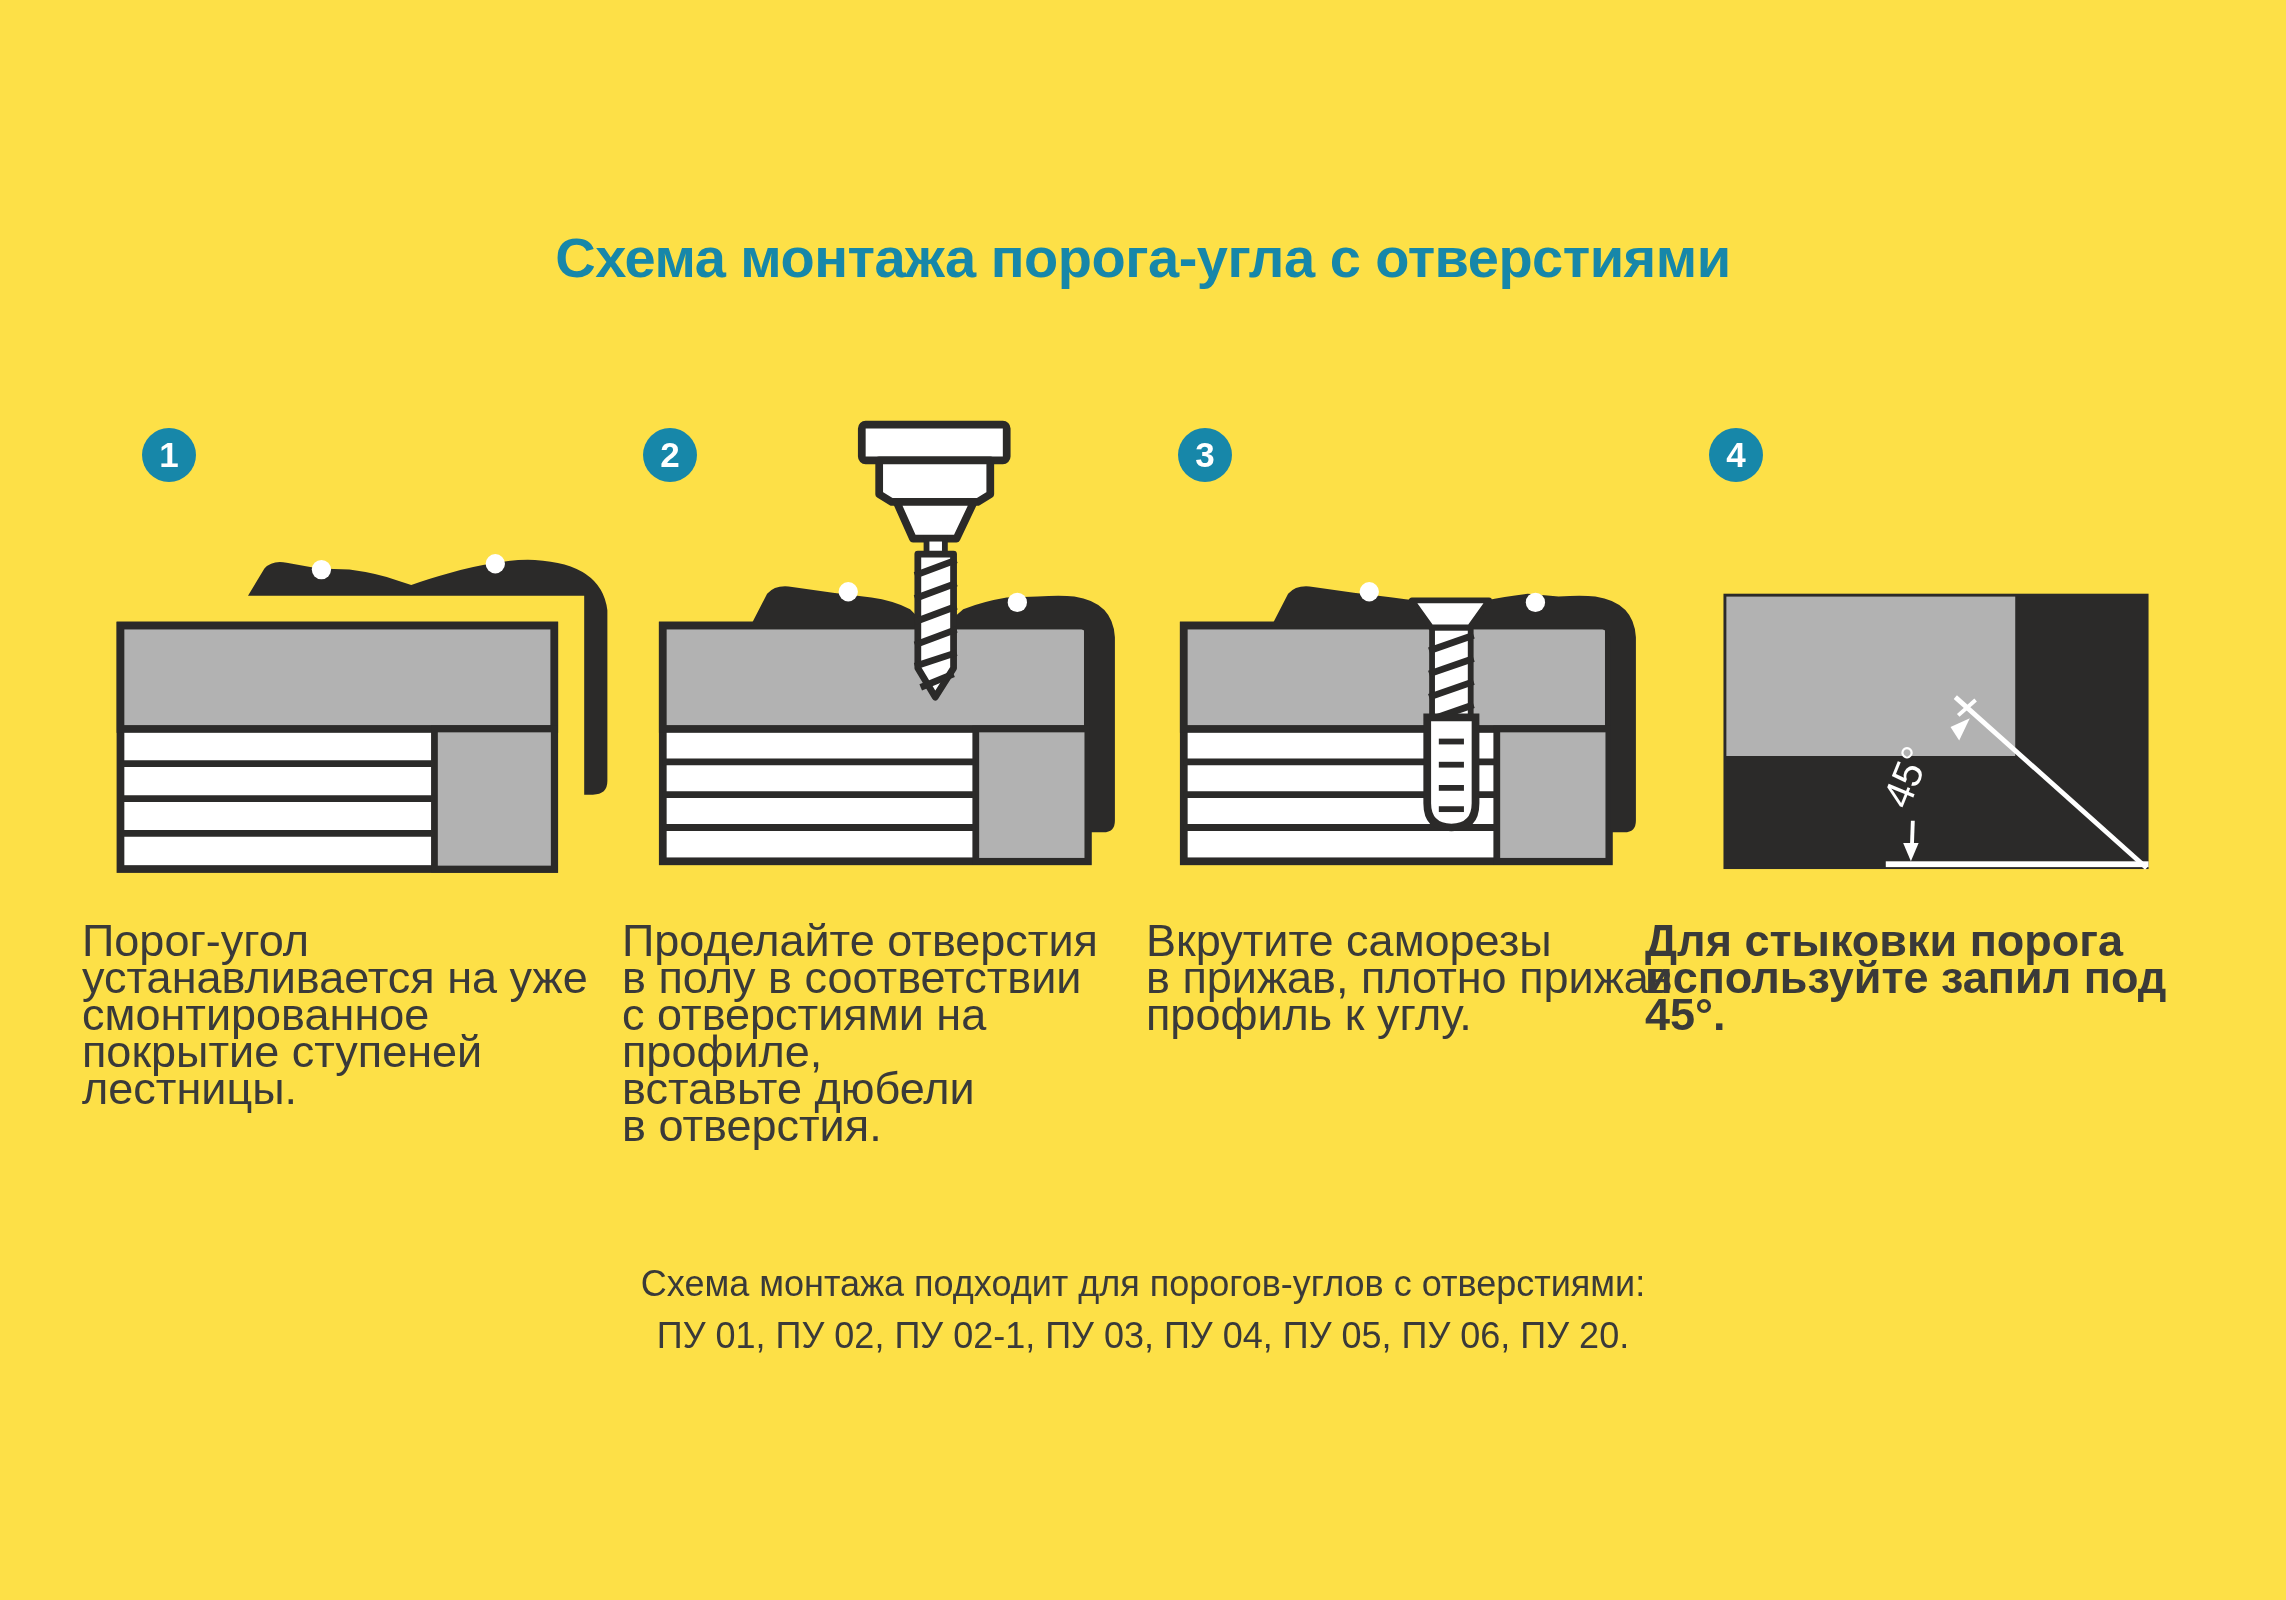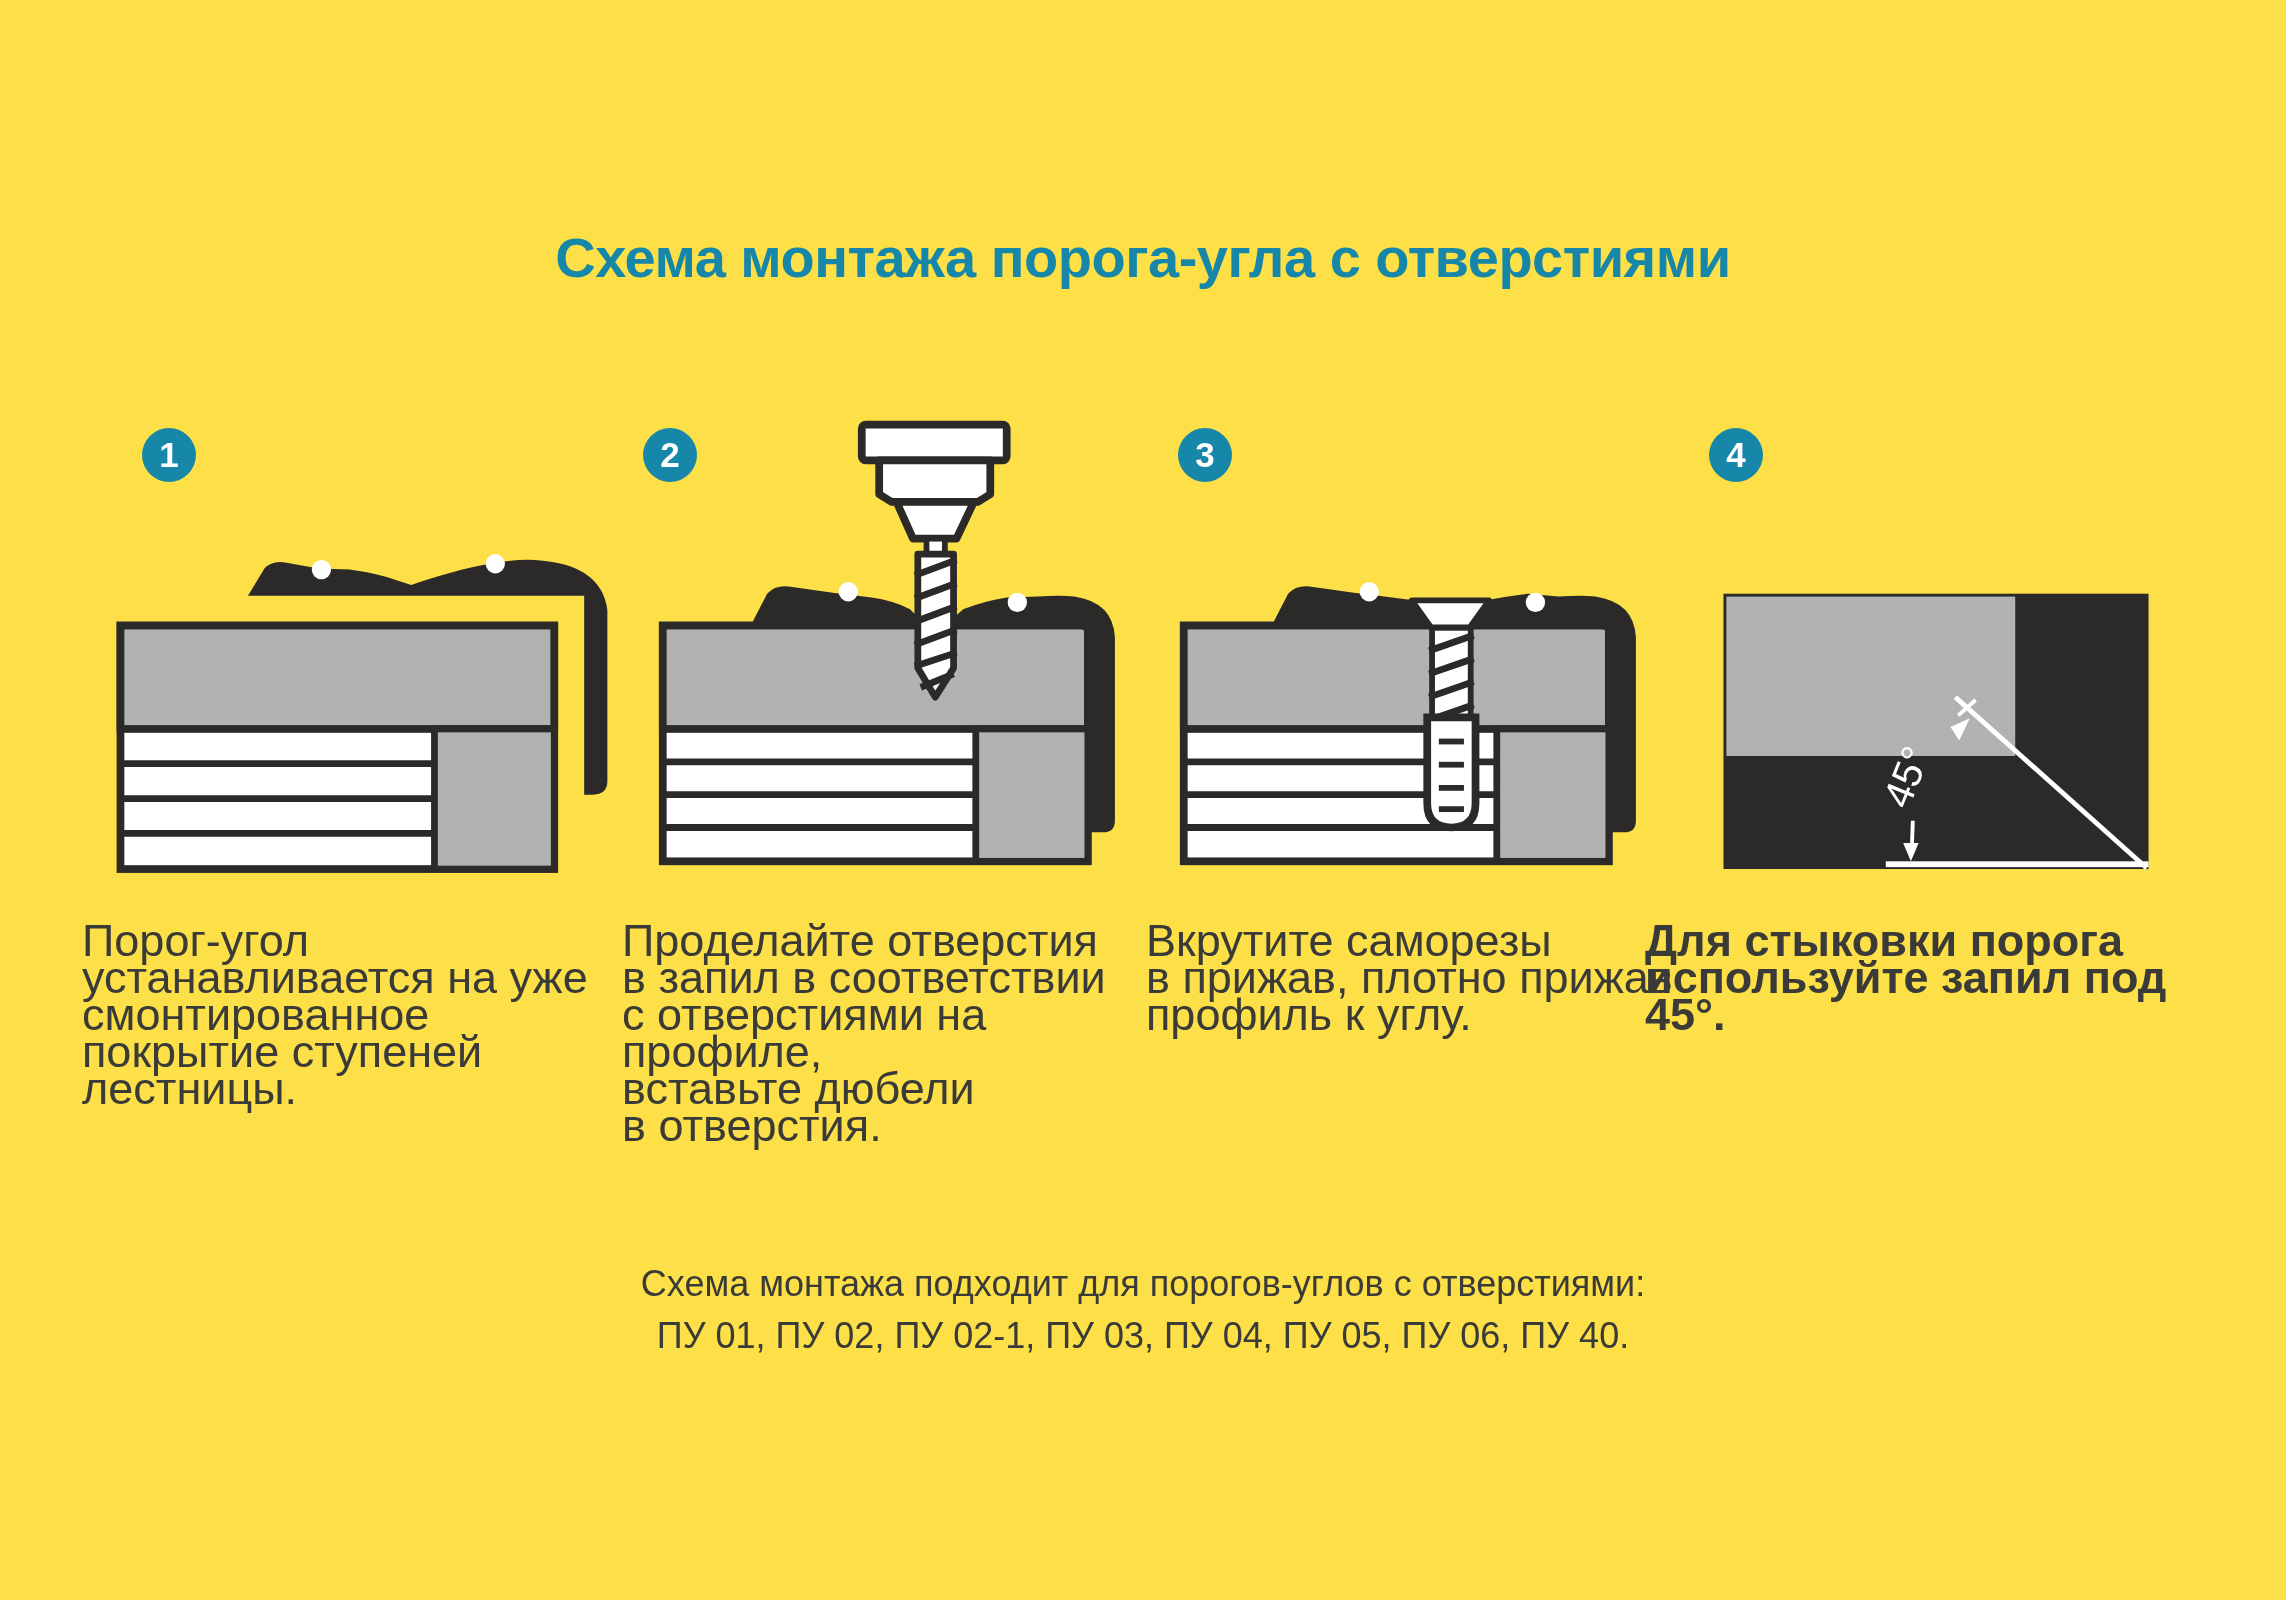--- a/index.html
+++ b/index.html
@@ -142,7 +142,7 @@
 покрытие ступеней
 лестницы.</div>
   <div class="caption" style="left:622px;width:552px;">Проделайте отверстия
-в запил в соответствии
+в полу в соответствии
 с отверстиями на профиле,
 вставьте дюбели
 в отверстия.</div>

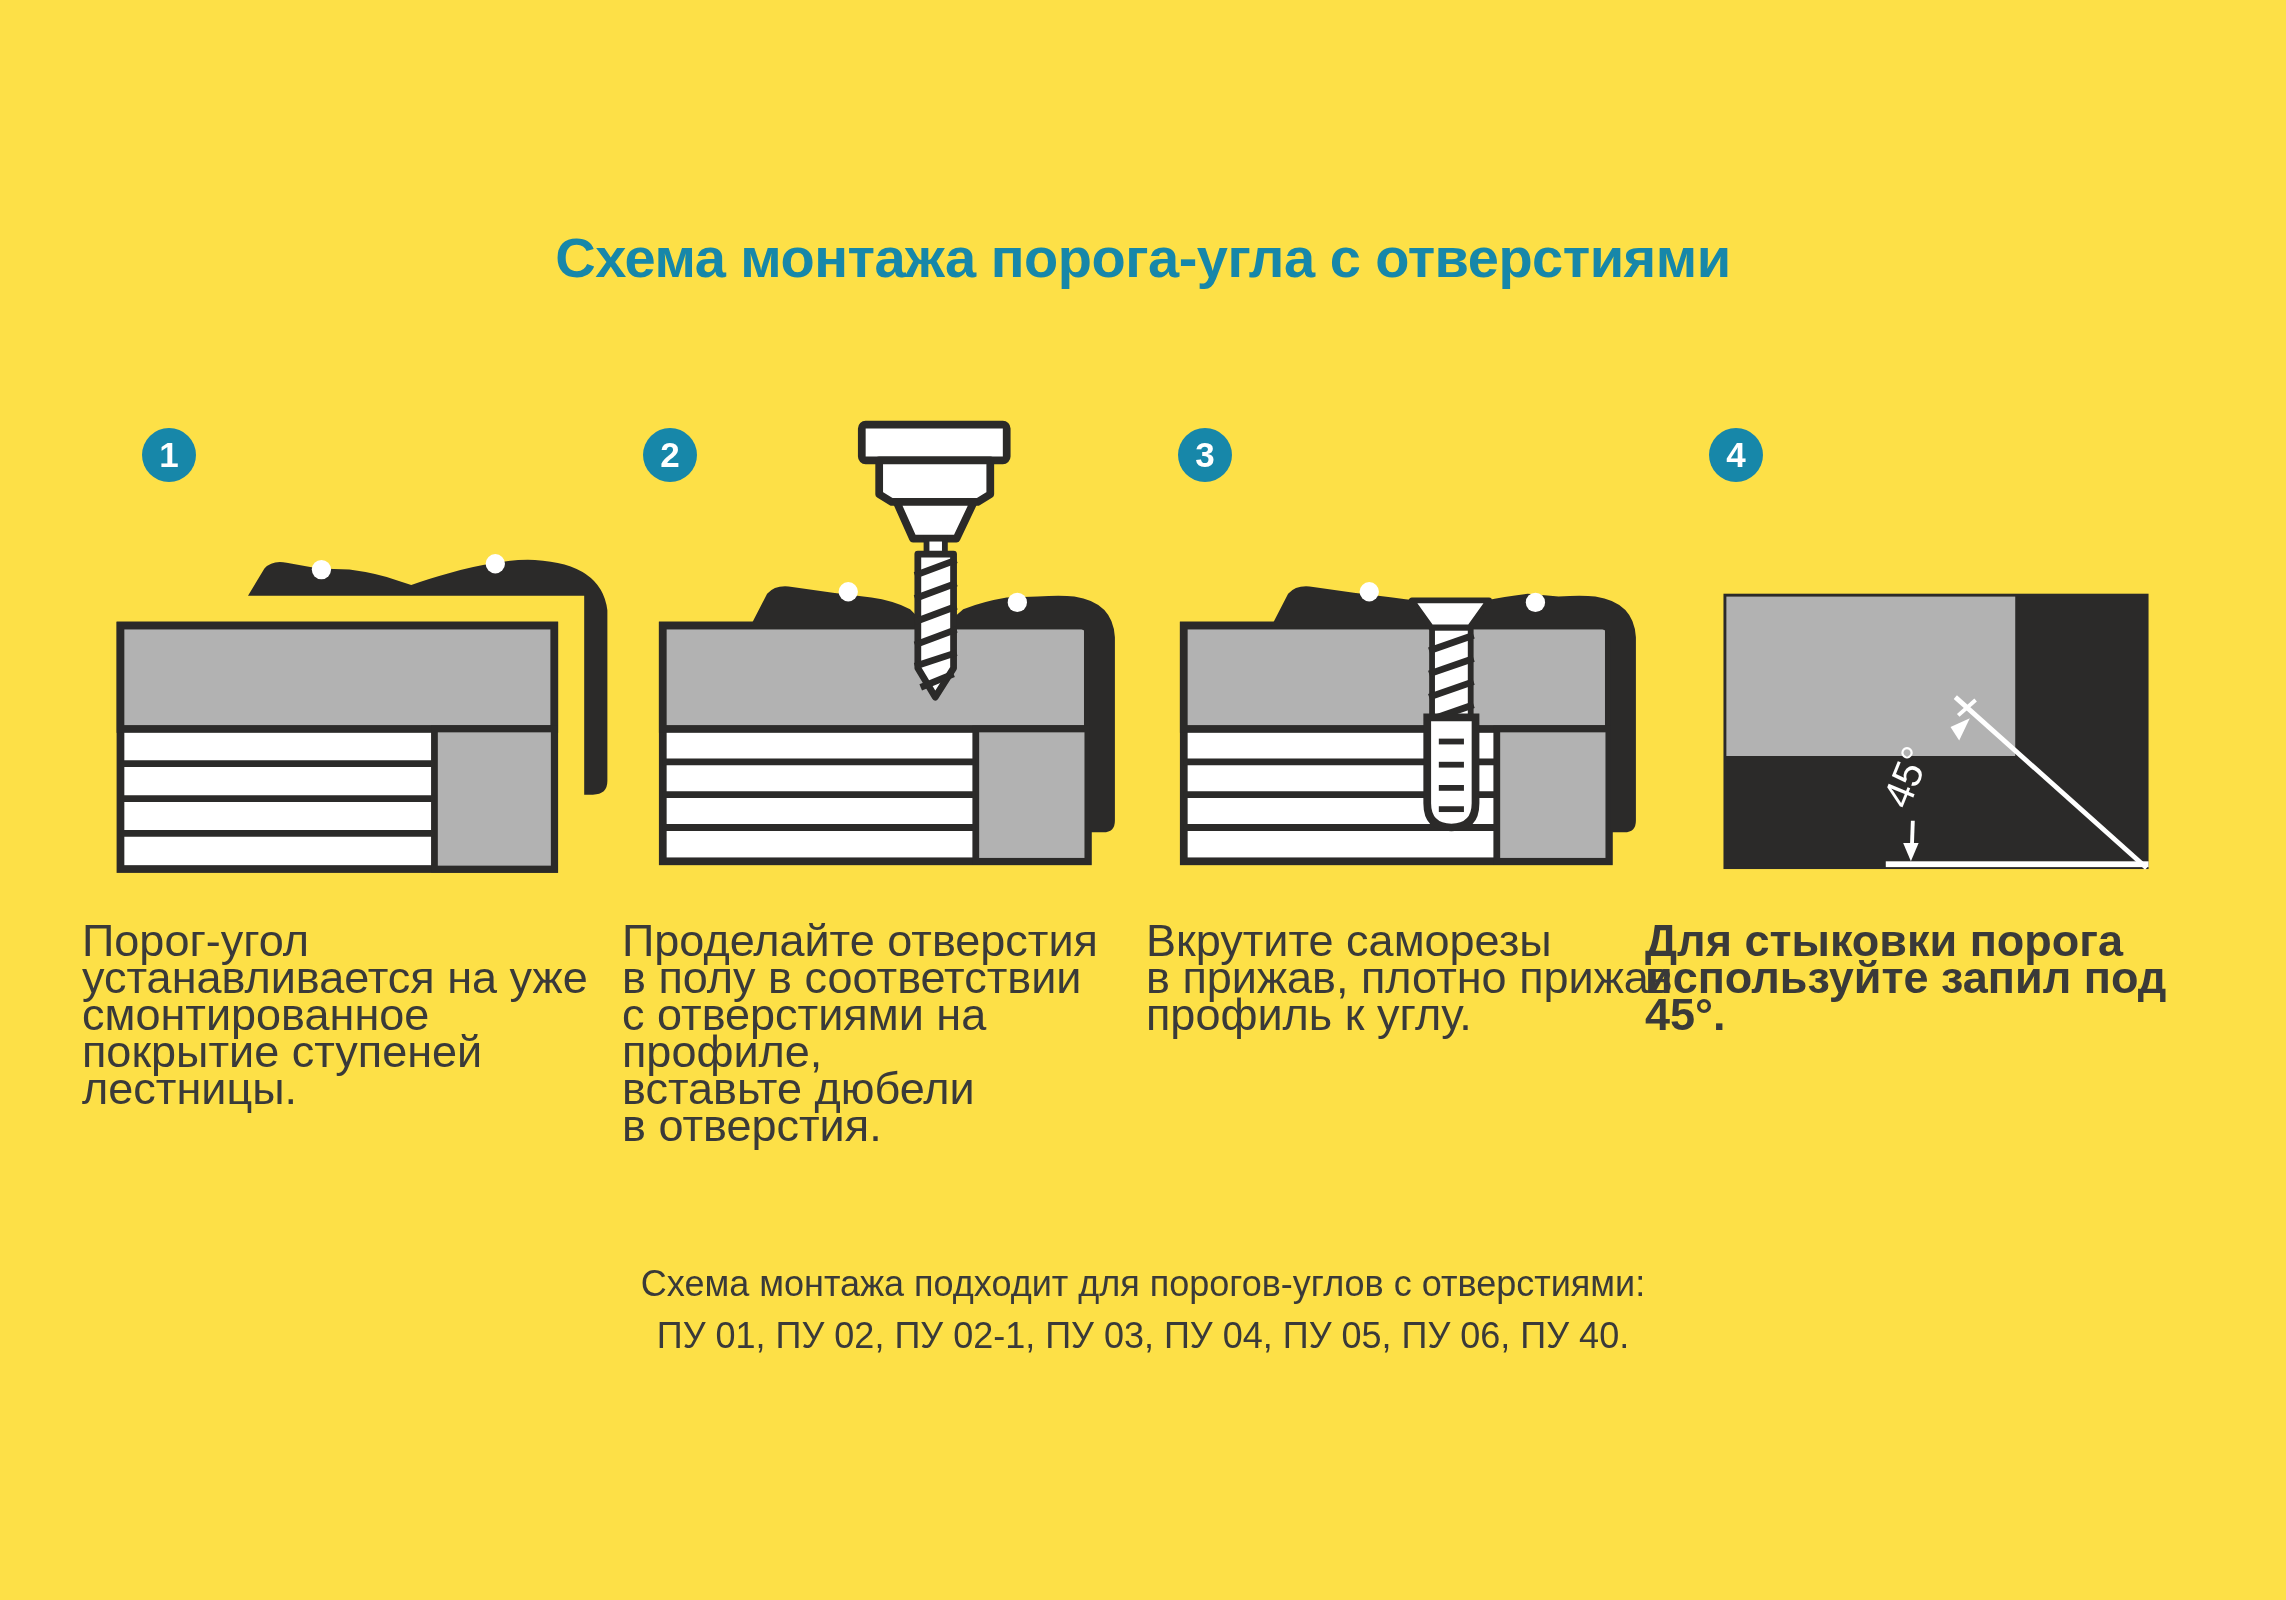--- a/index.html
+++ b/index.html
@@ -153,7 +153,7 @@
 используйте запил под 45°.</div>
 
   <div class="footer">Схема монтажа подходит для порогов-углов с отверстиями:
-ПУ 01, ПУ 02, ПУ 02-1, ПУ 03, ПУ 04, ПУ 05, ПУ 06, ПУ 40.</div>
+ПУ 01, ПУ 02, ПУ 02-1, ПУ 03, ПУ 04, ПУ 05, ПУ 06, ПУ 20.</div>
 
 </div>
 

